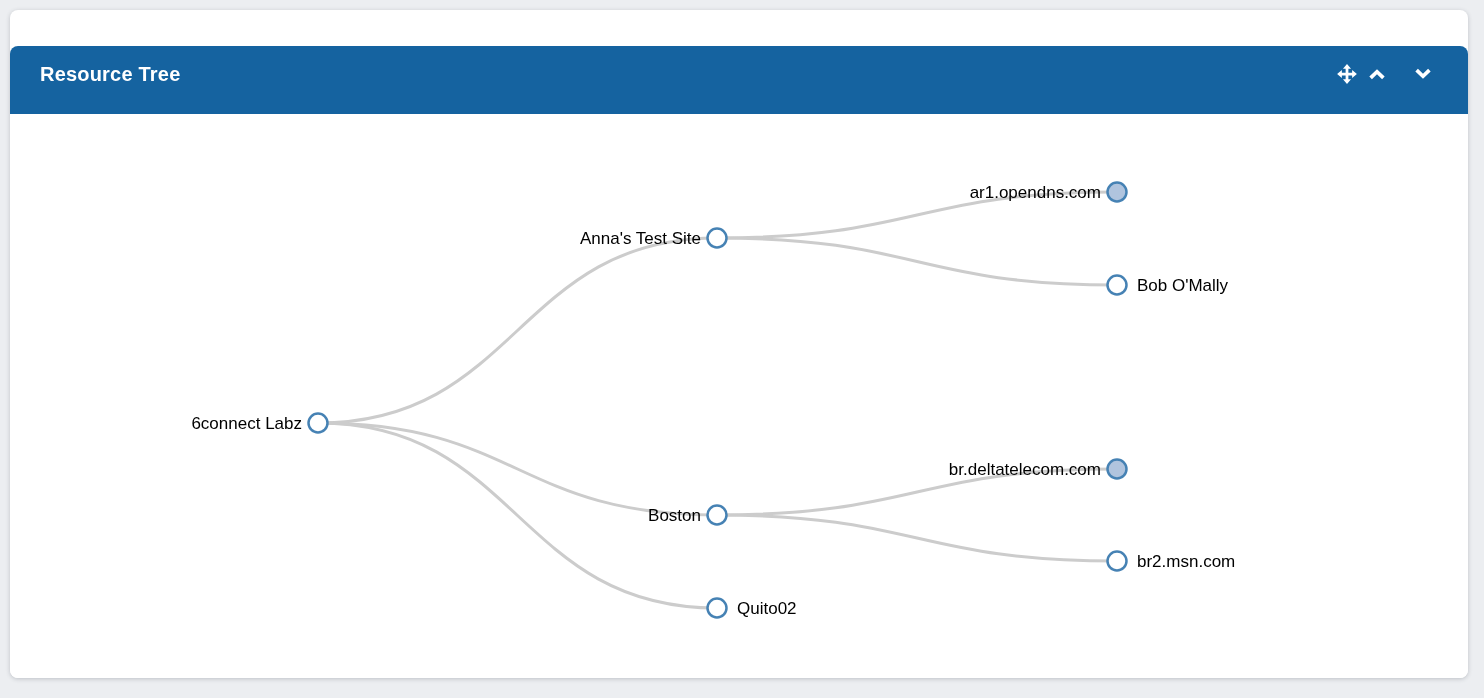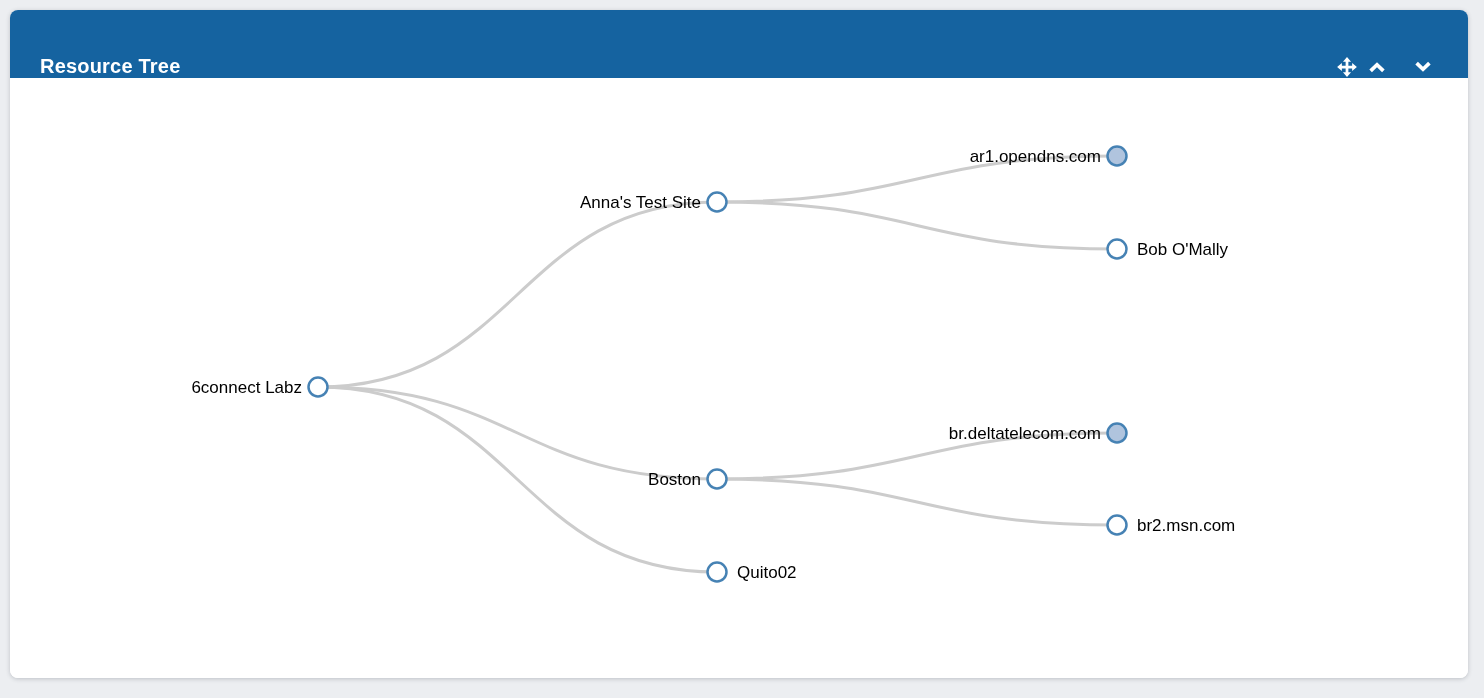--- a/index.html
+++ b/index.html
@@ -25,9 +25,10 @@
     background: var(--header_bg, #1563a0);
     border-radius: 8px 8px 0 0;
     display: flex;
-    align-items: flex-end;
-    padding: 10px 35px 0 30px;
+    align-items: flex-start;
+    padding: 17px 35px 0 30px;
     color: var(--header_text, #fff);
+    margin-top: 36px;
   }
   .panel-title {
     font-size: 20px;

